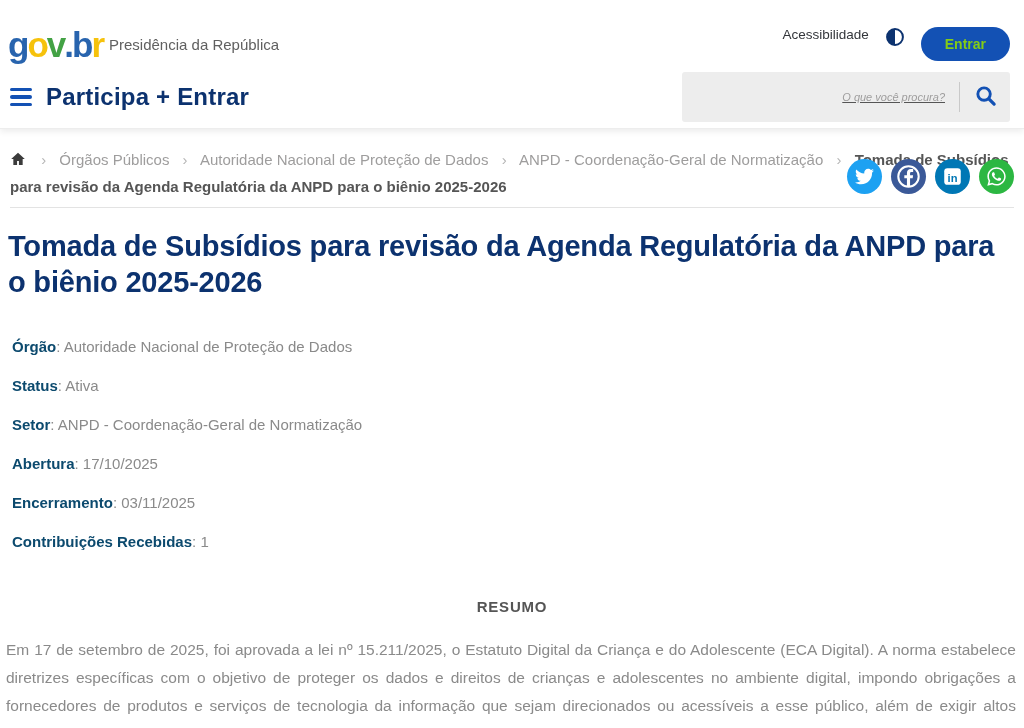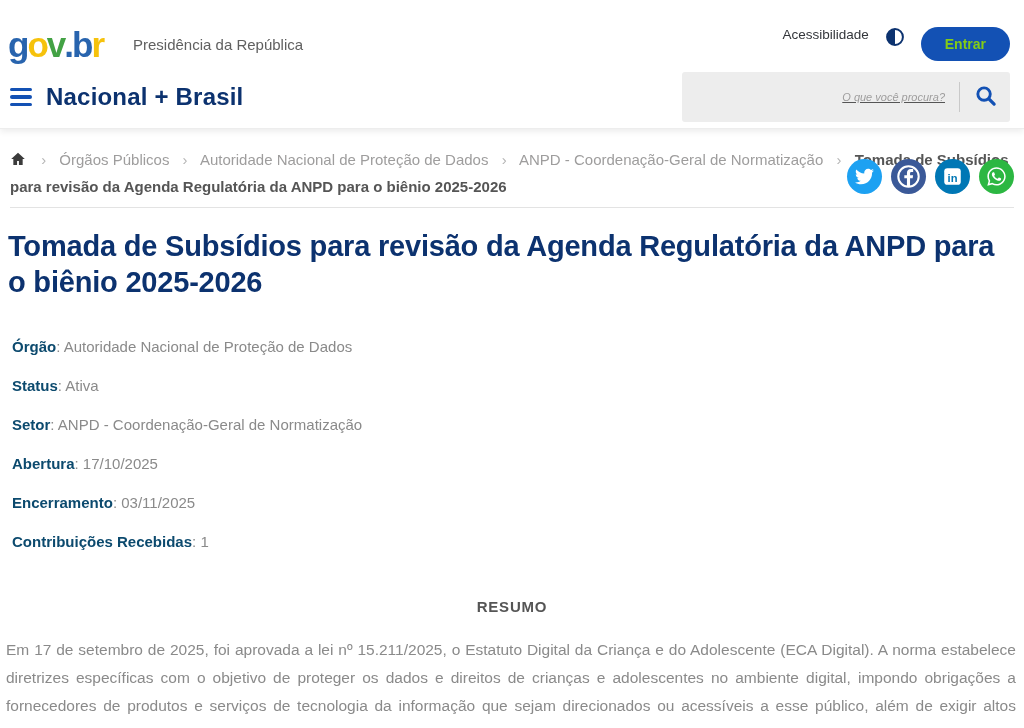--- a/index.html
+++ b/index.html
@@ -13,7 +13,7 @@
   .logo { font-weight:bold; font-size:35px; letter-spacing:-2px; line-height:1;
           cursor:pointer; }
   .logo span { display:inline-block; }
-  .logo-sub { font-size:15px; color:#606060; margin-left:30px; }
+  .logo-sub { font-size:15px; color:#606060; margin-left:6px; }
   .hdr-top-right { margin-left:auto; display:flex; align-items:flex-start; gap:16px; }
   .access-link { font-size:13.5px; color:#33363b; cursor:pointer; }
   .contrast-btn { width:20px; height:20px; color:#0C326F; cursor:pointer;

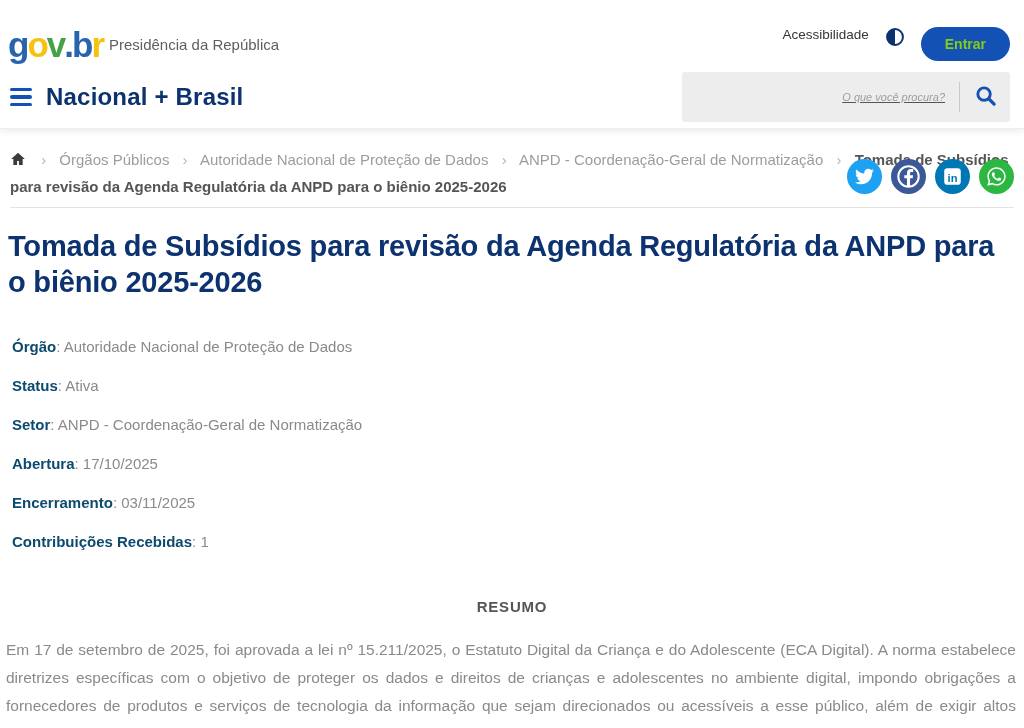--- a/index.html
+++ b/index.html
@@ -93,7 +93,7 @@
         <i></i>
         <i></i>
     </div>
-    <div class="portal-title" style="color: rgb(12, 50, 111);">Nacional + Brasil</div>
+    <div class="portal-title" style="color: rgb(12, 50, 111);">Participa + Entrar</div>
     <div class="searchbox">
       <input type="text" placeholder="O que você procura?" style="">
       <span class="search-sep"></span>

